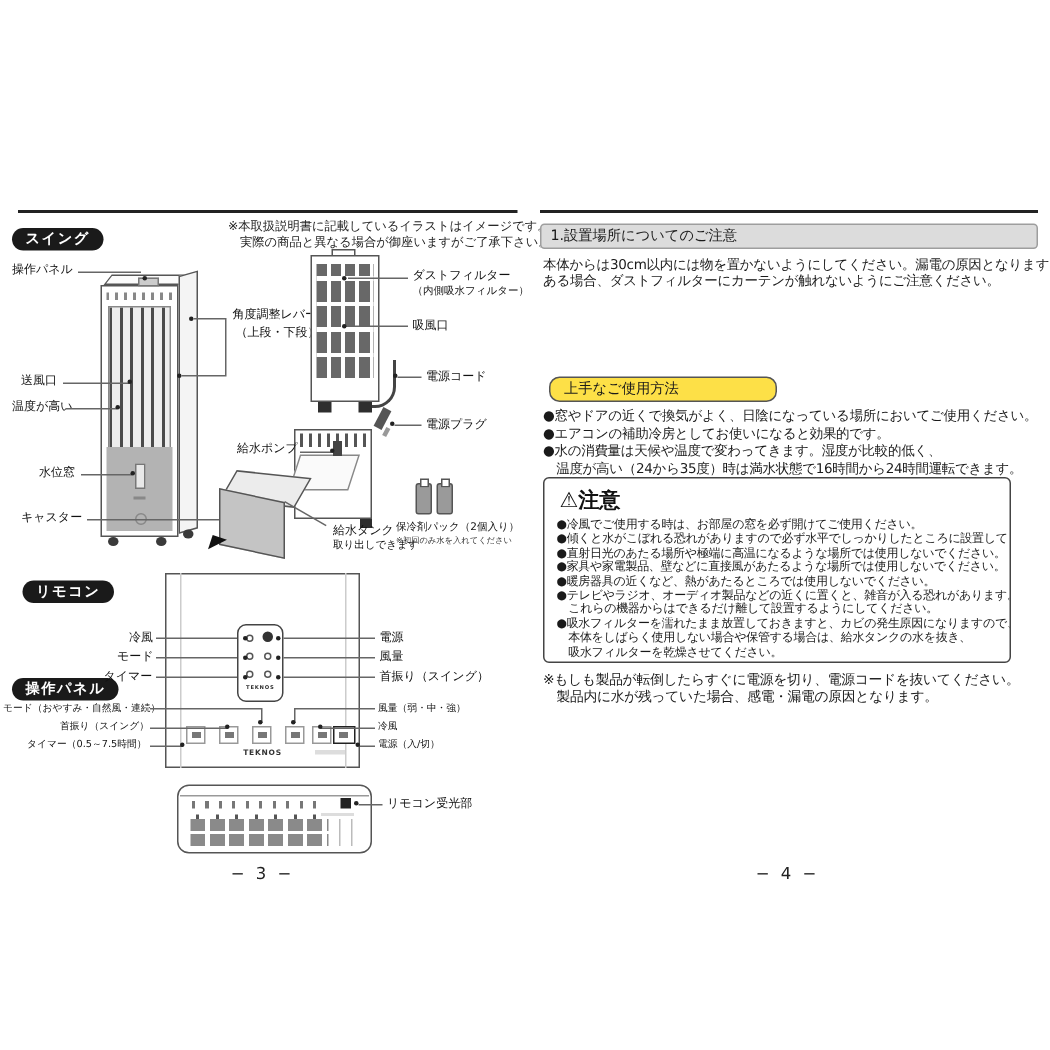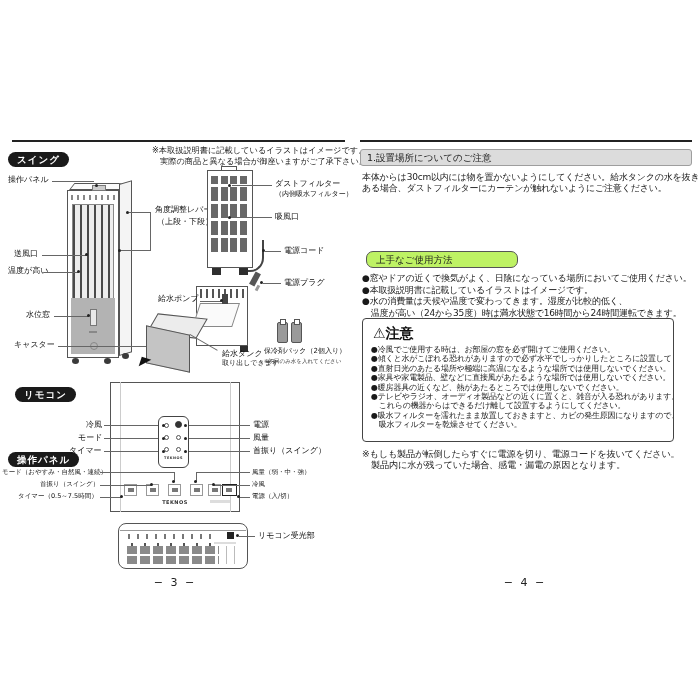--- a/index.html
+++ b/index.html
@@ -256,7 +256,7 @@
     <div class="sec-bar" style="left:360px;top:149px;width:332px">1.設置場所についてのご注意</div>
 
     <div class="bodytext" style="left:362px;top:172px">
-      <div>本体からは30cm以内には物を置かないようにしてください。給水タンクの水を抜き</div>
+      <div>本体からは30cm以内には物を置かないようにしてください。漏電の原因となります</div>
       <div>ある場合、ダストフィルターにカーテンが触れないようにご注意ください。</div>
     </div>
 

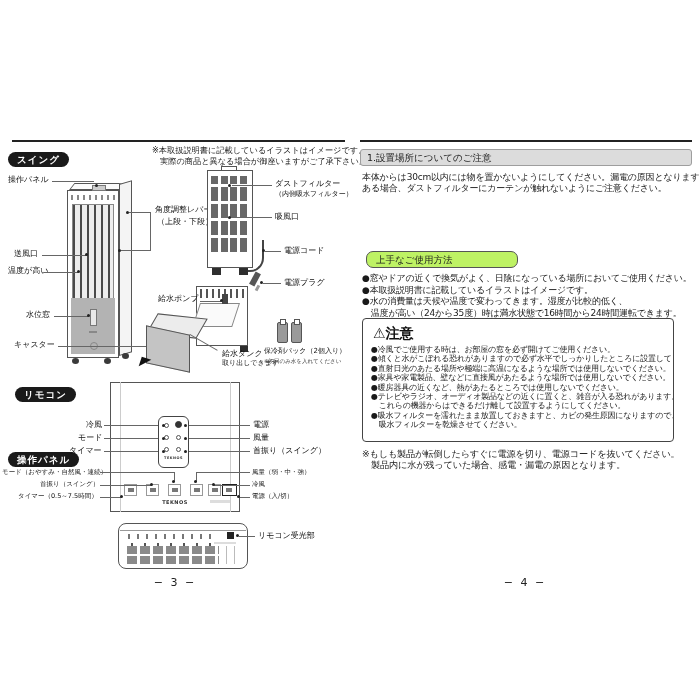--- a/index.html
+++ b/index.html
@@ -27,7 +27,7 @@
   .sec-bar{position:absolute;background:#dcdcdc;border:1px solid #9e9e9e;border-radius:3px;
            font-size:9.5px;line-height:15px;padding-left:6px;box-sizing:border-box;height:17px;}
   .sec-box{position:absolute;border:1px solid #555;border-radius:7px;font-size:9.5px;
-           line-height:15px;padding-left:9px;box-sizing:border-box;height:17px;background:#bef264;}
+           line-height:15px;padding-left:9px;box-sizing:border-box;height:17px;background:#fde047;}
   .bodytext{position:absolute;font-size:9px;line-height:10.8px;letter-spacing:-0.2px;white-space:nowrap;}
   .caution{position:absolute;border:1.5px solid #444;border-radius:4px;background:#fff;
            box-sizing:border-box;overflow:hidden;}

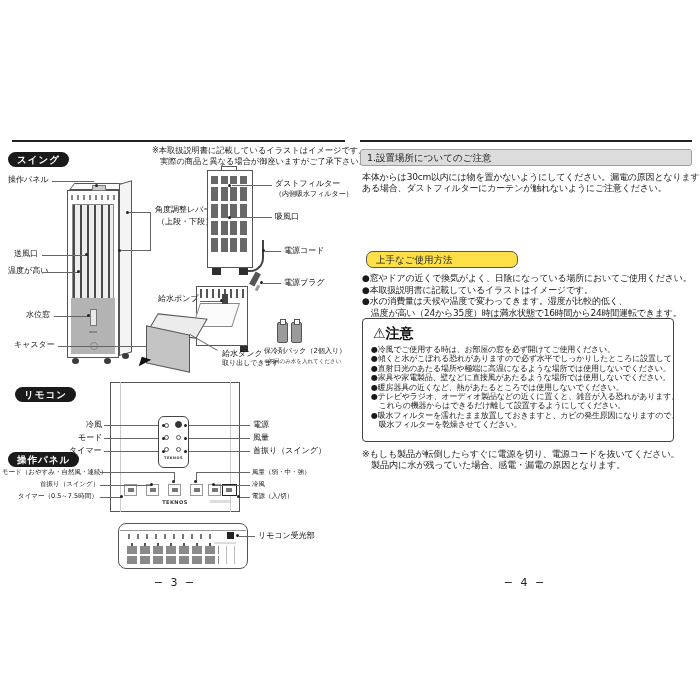--- a/index.html
+++ b/index.html
@@ -264,7 +264,7 @@
 
     <div class="bodytext" style="left:362px;top:273px;line-height:11.6px">
       <div>●窓やドアの近くで換気がよく、日陰になっている場所においてご使用ください。</div>
-      <div>●本取扱説明書に記載しているイラストはイメージです。</div>
+      <div>●エアコンの補助冷房としてお使いになると効果的です。</div>
       <div>●水の消費量は天候や温度で変わってきます。湿度が比較的低く、</div>
       <div>　温度が高い（24から35度）時は満水状態で16時間から24時間運転できます。</div>
     </div>

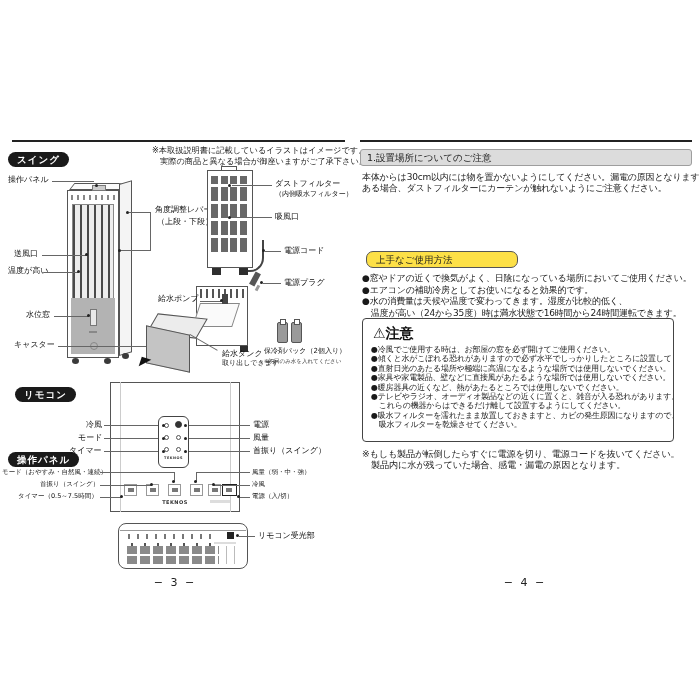--- a/index.html
+++ b/index.html
@@ -282,6 +282,7 @@
         <div>●テレビやラジオ、オーディオ製品などの近くに置くと、雑音が入る恐れがあります。</div>
         <div>　これらの機器からはできるだけ離して設置するようにしてください。</div>
         <div>●吸水フィルターを濡れたまま放置しておきますと、カビの発生原因になりますので、</div>
+        <div>　本体をしばらく使用しない場合や保管する場合は、給水タンクの水を抜き、</div>
         <div>　吸水フィルターを乾燥させてください。</div>
       </div>
     </div>

